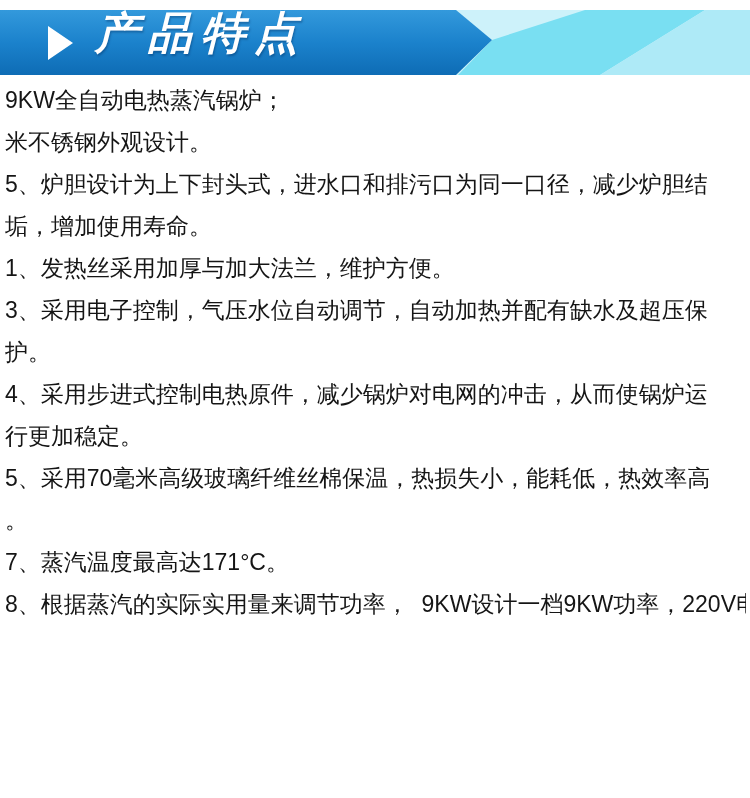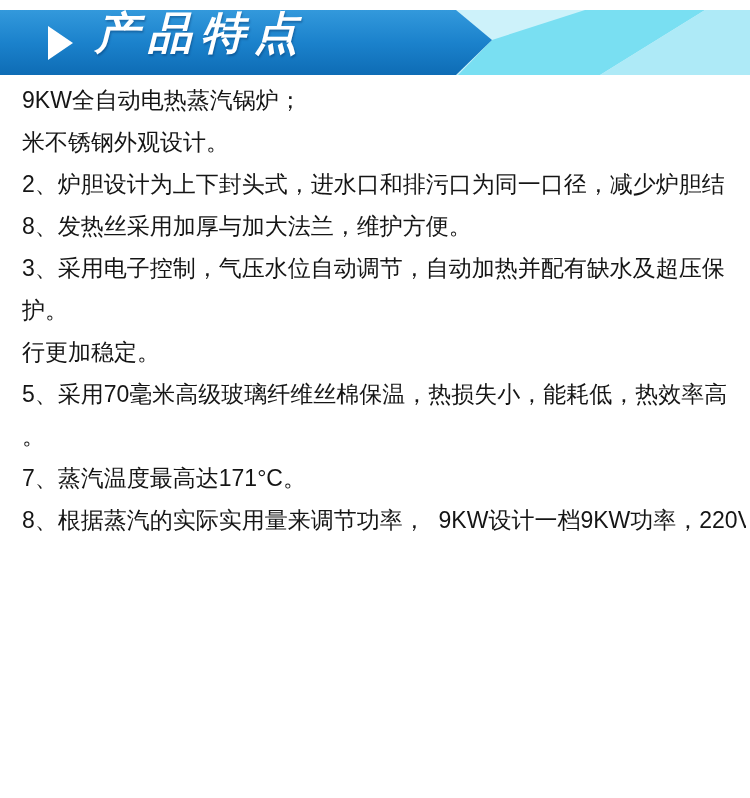--- a/index.html
+++ b/index.html
@@ -54,7 +54,6 @@
   
   .content {
     padding:4px 4px 0 5px;
-    margin-left:17px;
   }
   .feature-line {
     height:42px;

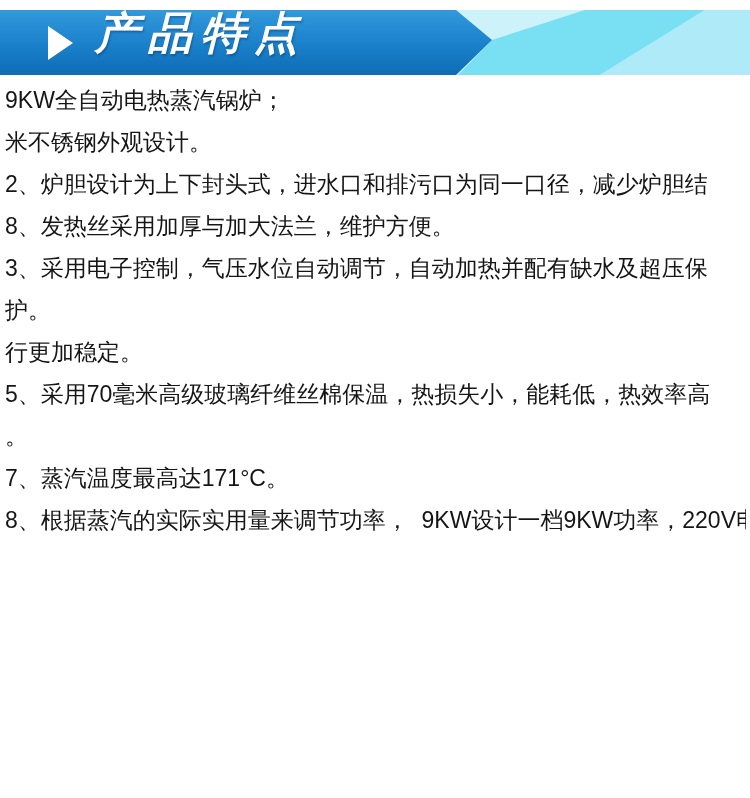--- a/index.html
+++ b/index.html
@@ -80,7 +80,7 @@
 <div class="content">
   <div class="feature-line">9KW全自动电热蒸汽锅炉；</div>
   <div class="feature-line">米不锈钢外观设计。</div>
-  <div class="feature-line">2、炉胆设计为上下封头式，进水口和排污口为同一口径，减少炉胆结</div>
+  <div class="feature-line">5、炉胆设计为上下封头式，进水口和排污口为同一口径，减少炉胆结</div>
   <div class="feature-line">8、发热丝采用加厚与加大法兰，维护方便。</div>
   <div class="feature-line">3、采用电子控制，气压水位自动调节，自动加热并配有缺水及超压保</div>
   <div class="feature-line">护。</div>

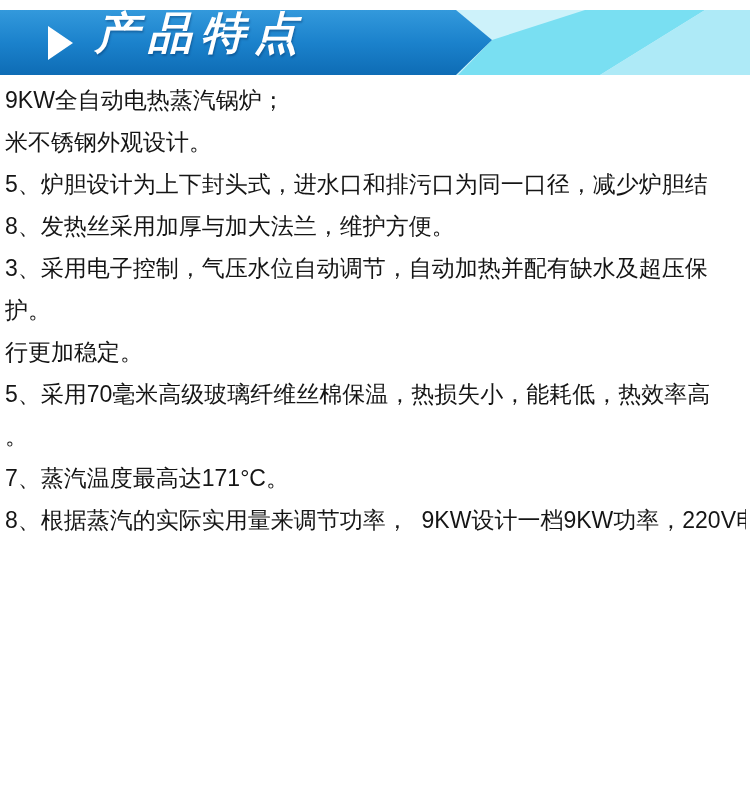--- a/index.html
+++ b/index.html
@@ -81,6 +81,7 @@
   <div class="feature-line">9KW全自动电热蒸汽锅炉；</div>
   <div class="feature-line">米不锈钢外观设计。</div>
   <div class="feature-line">5、炉胆设计为上下封头式，进水口和排污口为同一口径，减少炉胆结</div>
+  <div class="feature-line">垢，增加使用寿命。</div>
   <div class="feature-line">8、发热丝采用加厚与加大法兰，维护方便。</div>
   <div class="feature-line">3、采用电子控制，气压水位自动调节，自动加热并配有缺水及超压保</div>
   <div class="feature-line">护。</div>

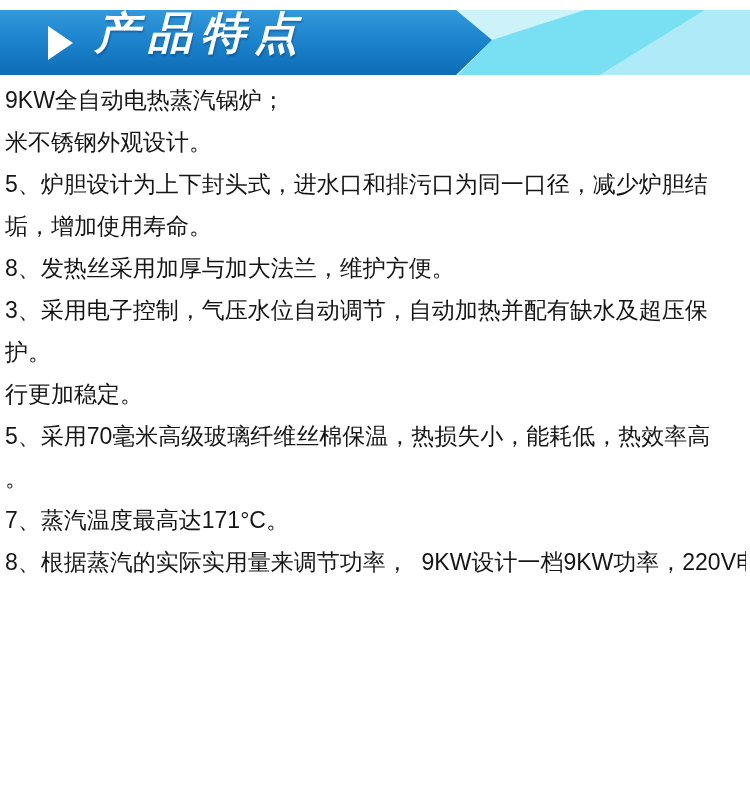--- a/index.html
+++ b/index.html
@@ -82,7 +82,7 @@
   <div class="feature-line">米不锈钢外观设计。</div>
   <div class="feature-line">5、炉胆设计为上下封头式，进水口和排污口为同一口径，减少炉胆结</div>
   <div class="feature-line">垢，增加使用寿命。</div>
-  <div class="feature-line">8、发热丝采用加厚与加大法兰，维护方便。</div>
+  <div class="feature-line">1、发热丝采用加厚与加大法兰，维护方便。</div>
   <div class="feature-line">3、采用电子控制，气压水位自动调节，自动加热并配有缺水及超压保</div>
   <div class="feature-line">护。</div>
   <div class="feature-line">行更加稳定。</div>

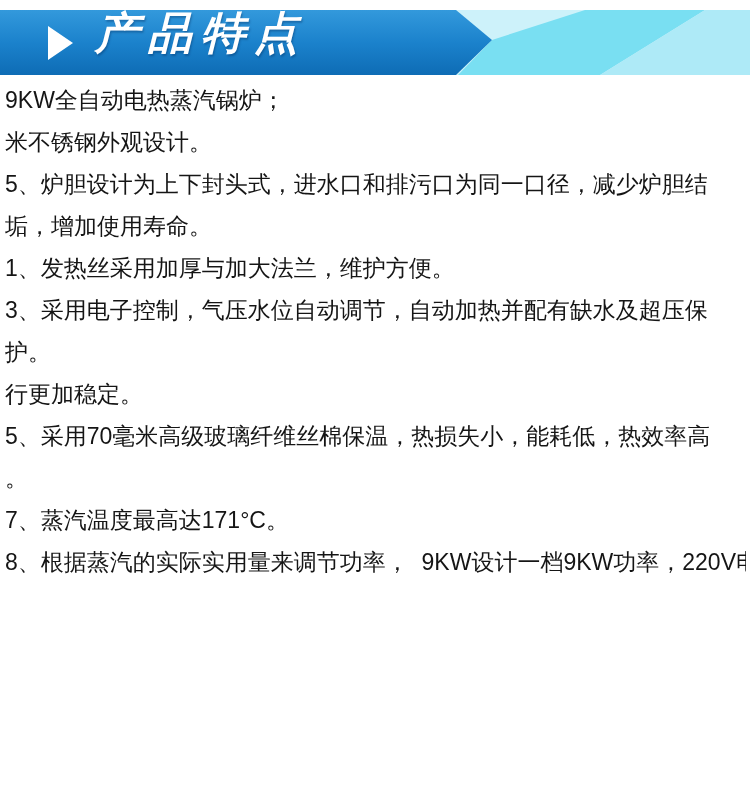--- a/index.html
+++ b/index.html
@@ -85,6 +85,7 @@
   <div class="feature-line">1、发热丝采用加厚与加大法兰，维护方便。</div>
   <div class="feature-line">3、采用电子控制，气压水位自动调节，自动加热并配有缺水及超压保</div>
   <div class="feature-line">护。</div>
+  <div class="feature-line">4、采用步进式控制电热原件，减少锅炉对电网的冲击，从而使锅炉运</div>
   <div class="feature-line">行更加稳定。</div>
   <div class="feature-line">5、采用70毫米高级玻璃纤维丝棉保温，热损失小，能耗低，热效率高</div>
   <div class="feature-line">。</div>

